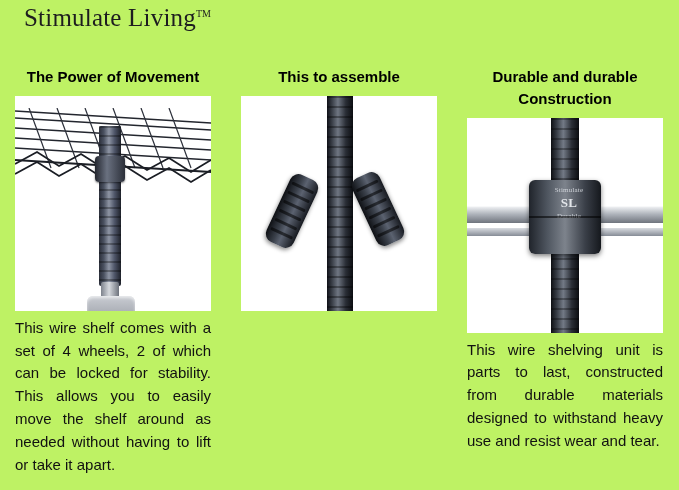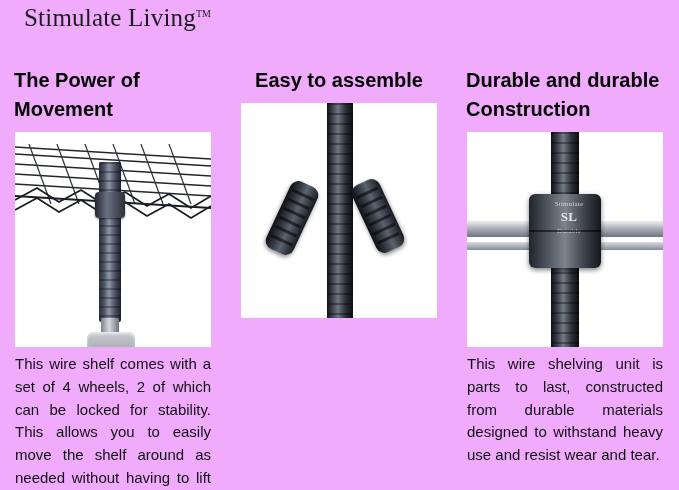--- a/index.html
+++ b/index.html
@@ -19,7 +19,7 @@
     position: relative;
     width: 679px;
     height: 490px;
-    background: #f0abfc;
+    background: #bef264;
     box-sizing: border-box;
   }
   .brand {

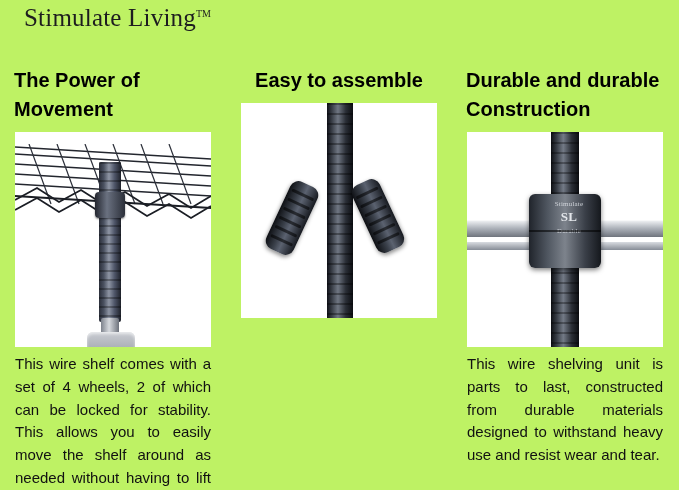--- a/index.html
+++ b/index.html
@@ -55,9 +55,10 @@
     align-items: center;
   }
   .col-title {
-    font-size: 20px;
+    font-size: 15px;
     font-weight: bold;
     color: #000000;
+    text-align: center;
     line-height: 1.45;
     margin: 0 0 8px 0;
     max-width: 200px;

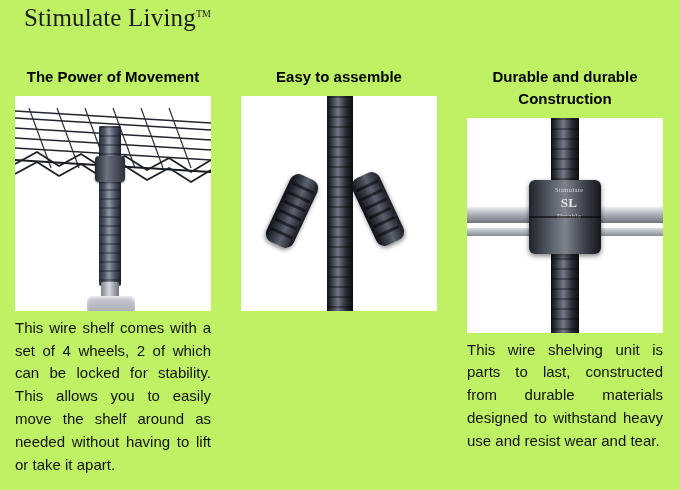--- a/index.html
+++ b/index.html
@@ -291,7 +291,7 @@
     </div>
 
     <div class="col">
-      <div class="col-title">Easy to assemble</div>
+      <div class="col-title">This to assemble</div>
       <div class="figure">
         <div class="f2-post"></div>
         <div class="f2-clip left">

